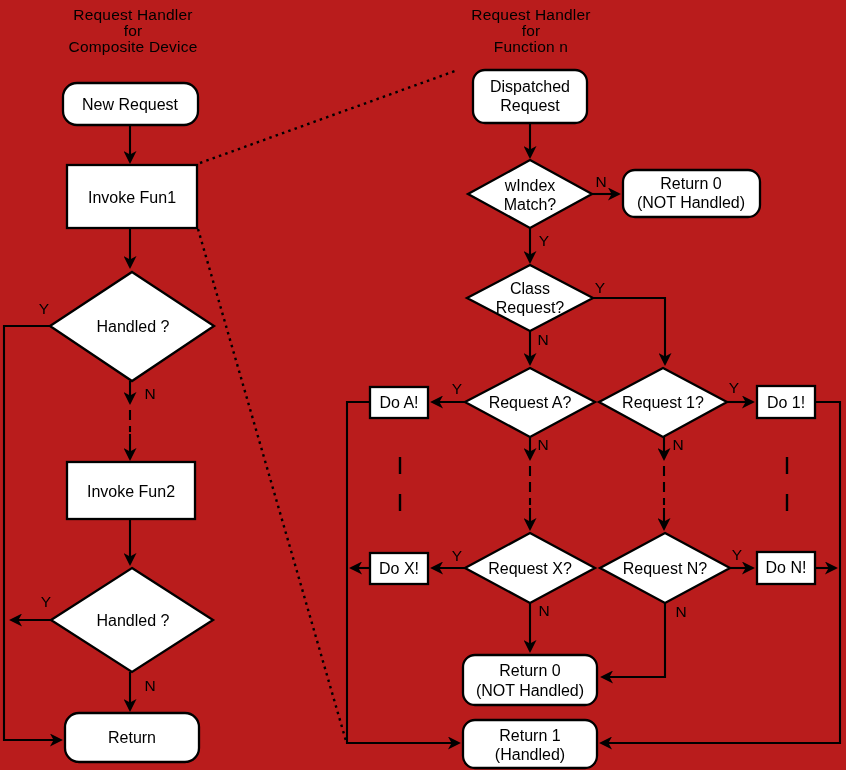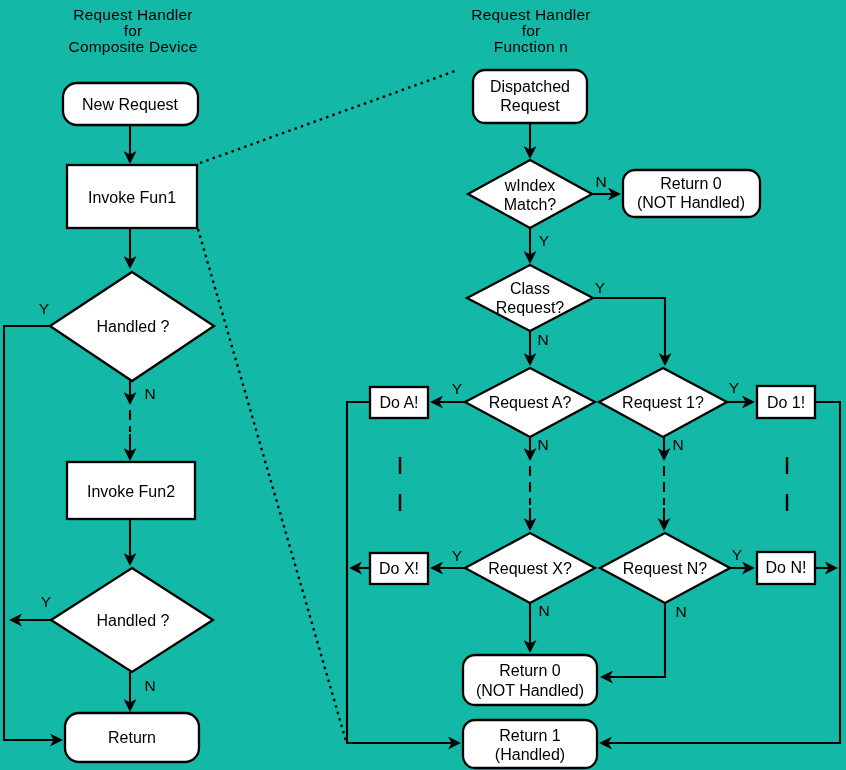--- a/index.html
+++ b/index.html
@@ -7,7 +7,7 @@
     position: relative;
     width: 846px;
     height: 770px;
-    background: #14b8a6;
+    background: #b91c1c;
     overflow: hidden;
   }
   svg { display: block; }

